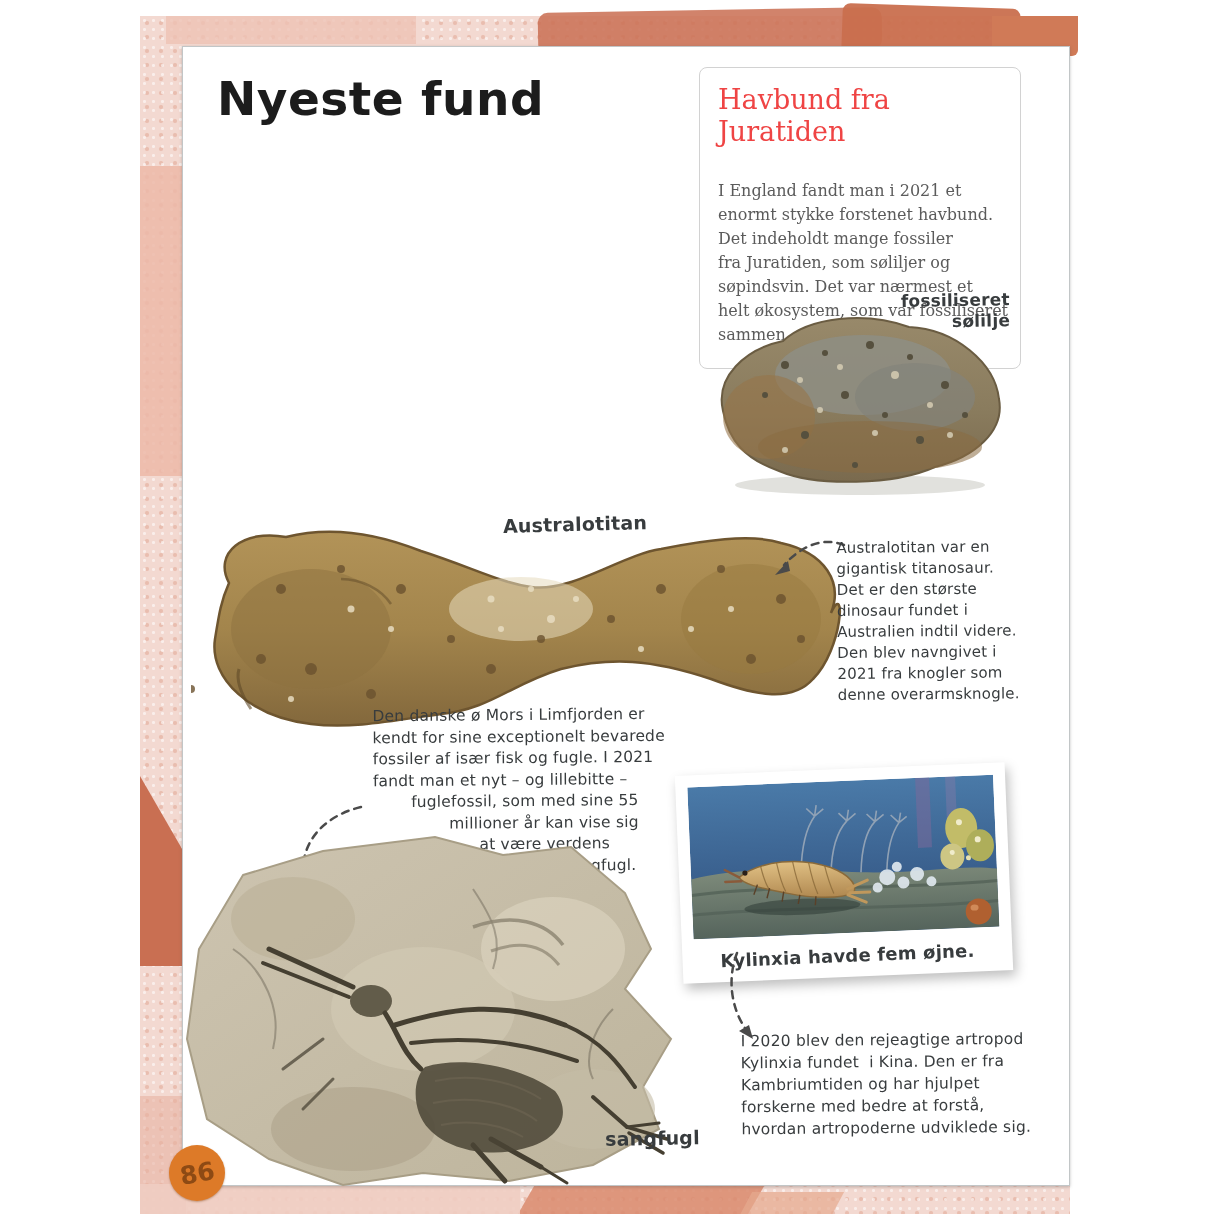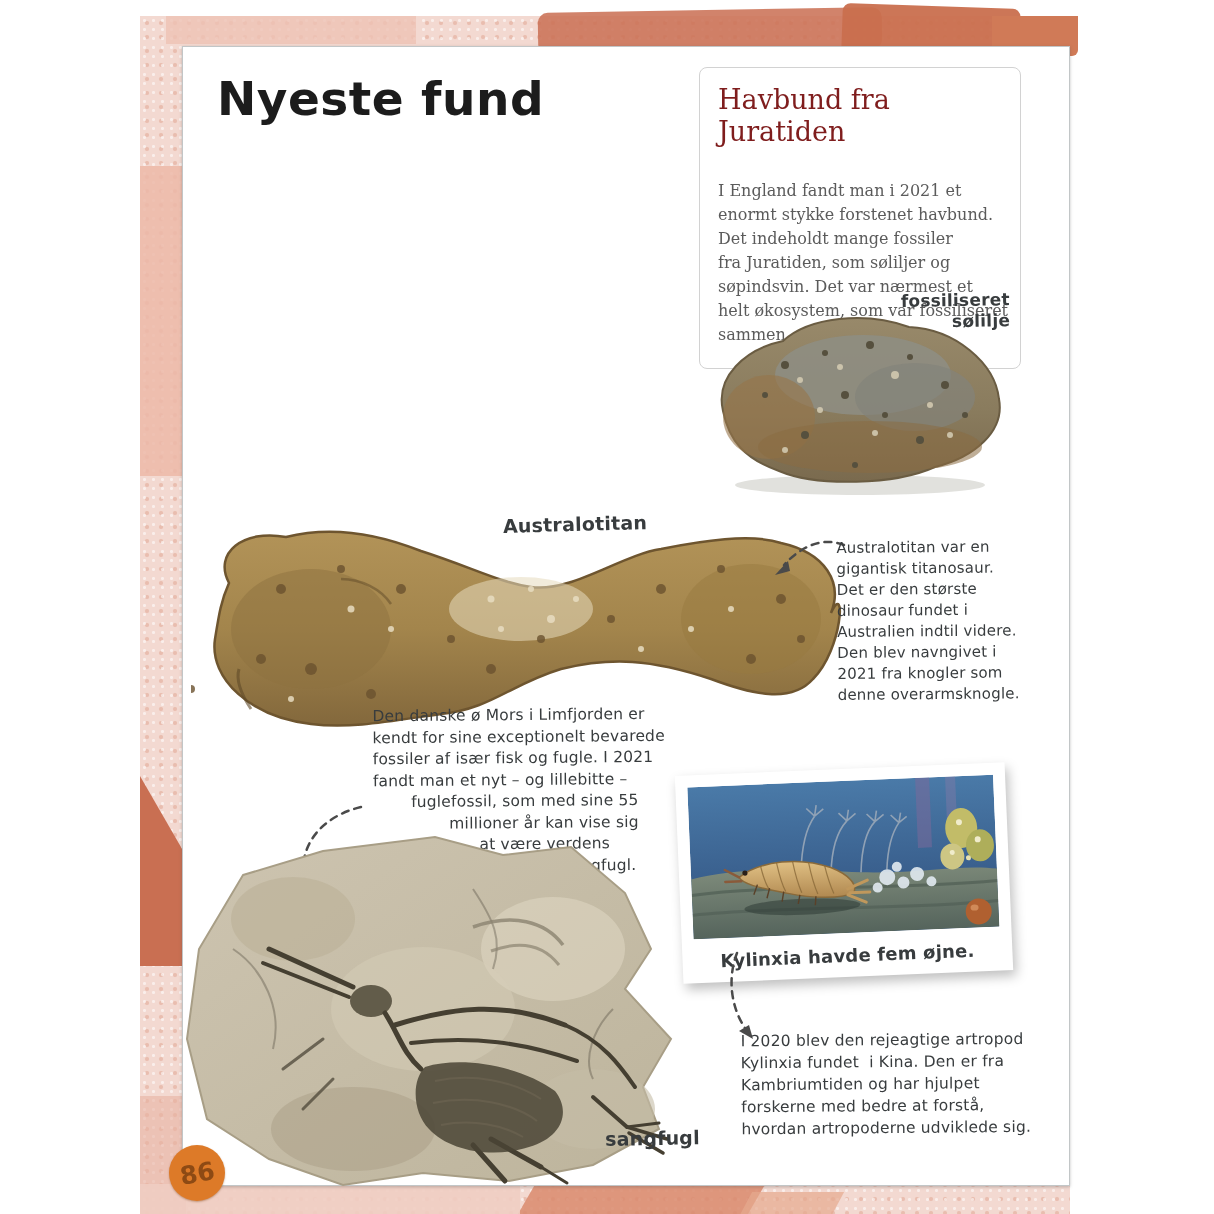--- a/index.html
+++ b/index.html
@@ -51,7 +51,7 @@
   }
   .sidebox .head{
     font-family:"DejaVu Serif","Liberation Serif",serif;font-size:27px;line-height:32px;
-    color:#7f1d1d;white-space:pre;margin-bottom:14px;
+    color:#ef4444;white-space:pre;margin-bottom:14px;
   }
   .sidebox .bodytext{
     font-family:"DejaVu Serif","Liberation Serif",serif;font-size:16px;line-height:24px;

